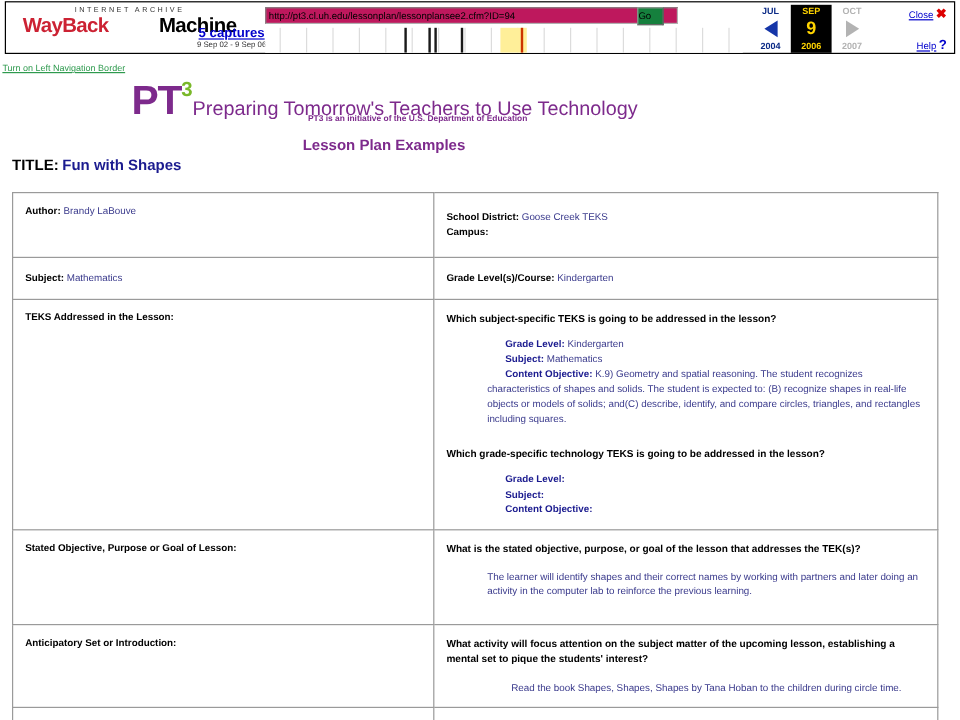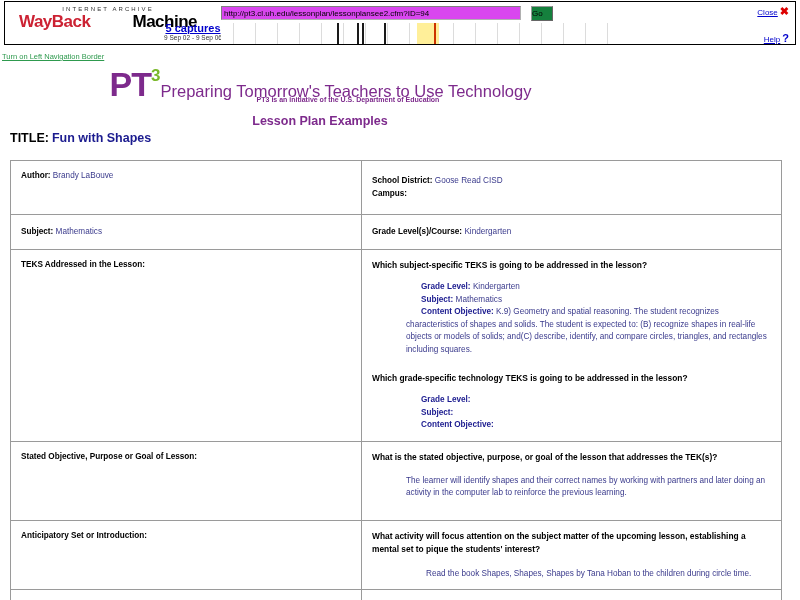--- a/index.html
+++ b/index.html
@@ -81,7 +81,7 @@
     position: absolute;
     left: 0;
     top: 0;
-    width: 300px;
+    width: 344px;
     height: 14px;
     font-size: 8px;
     font-family: "Liberation Sans", sans-serif;
@@ -89,7 +89,7 @@
     border: 1px solid #b0b0b0;
     border-top-color: #808080;
     border-left-color: #808080;
-    background: #d946ef;
+    background: #be185d;
     padding: 0 2px;
     box-sizing: border-box;
     line-height: 13px;

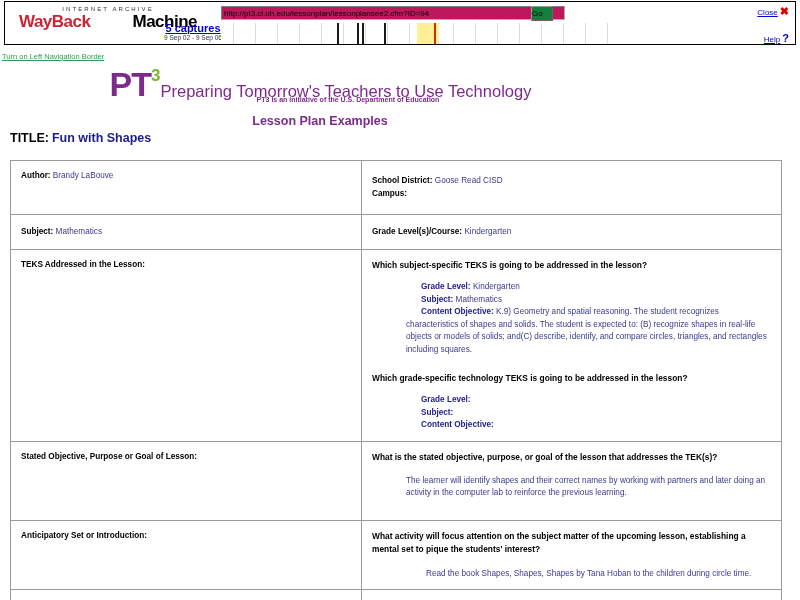--- a/index.html
+++ b/index.html
@@ -438,6 +438,23 @@
     <div class="wb-hl-line" style="left:213px"></div>
   </div>
 
+  <div class="wb-datenav">
+    <div class="wb-dcol prev">
+      <span class="wb-mon">JUL</span>
+      <span class="wb-mid"><i class="wb-arrow-l"></i></span>
+      <span class="wb-yr">2004</span>
+    </div>
+    <div class="wb-dcol cur">
+      <span class="wb-mon">SEP</span>
+      <span class="wb-mid"><span class="wb-day">9</span></span>
+      <span class="wb-yr">2006</span>
+    </div>
+    <div class="wb-dcol next">
+      <span class="wb-mon">OCT</span>
+      <span class="wb-mid"><i class="wb-arrow-r"></i></span>
+      <span class="wb-yr">2007</span>
+    </div>
+  </div>
 
   <div class="wb-close">
     <span class="wb-link">Close</span><span class="wb-x">✖</span>

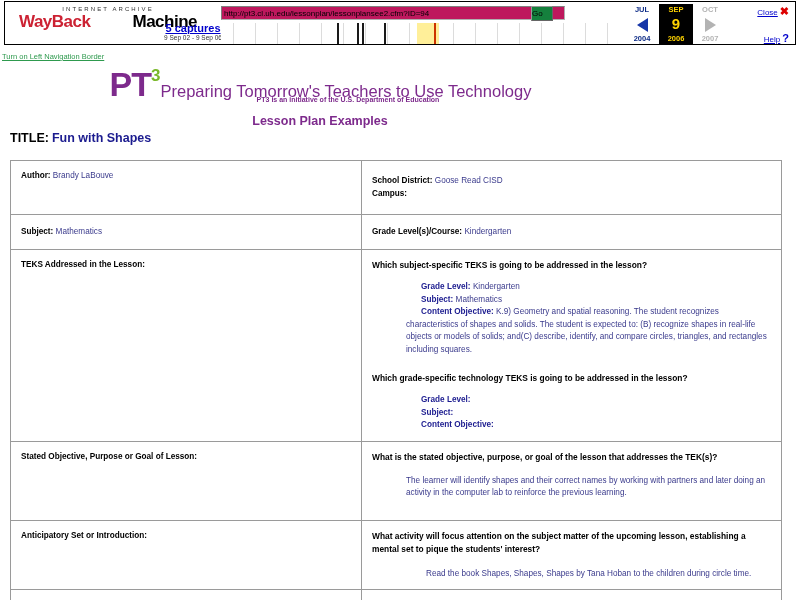--- a/index.html
+++ b/index.html
@@ -488,7 +488,7 @@
       <td style="padding-top:14px;padding-bottom:14px;">
         <div class="teks-line">
           <span class="lbl">School District:</span>
-          <span class="val">Goose Read CISD</span>
+          <span class="val">Goose Creek TEKS</span>
         </div>
         <div class="teks-line">
           <span class="lbl">Campus:</span>

